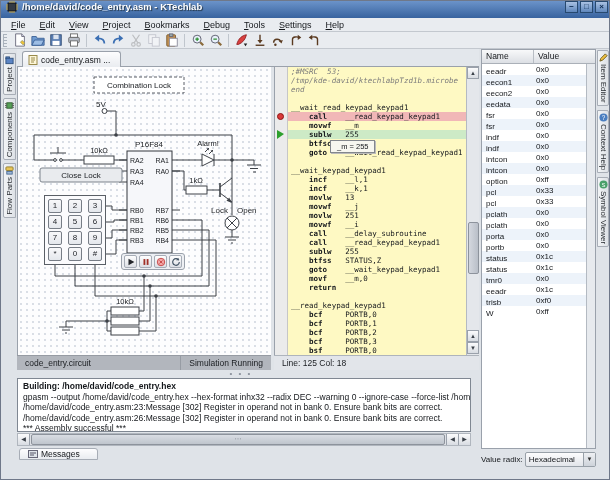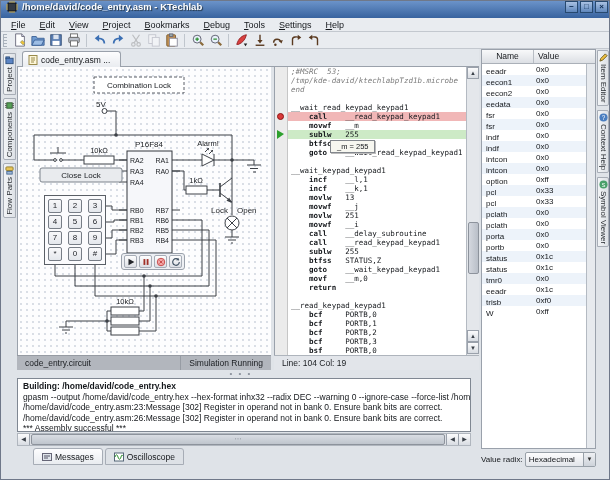--- a/index.html
+++ b/index.html
@@ -82,7 +82,7 @@
   
   .dock{position:absolute;left:480px;top:48px;width:115px;height:400px;background:#fff;border:1px solid #9aa1ab;}
   .reg-head{display:flex;height:14px;background:linear-gradient(#f8f9fa,#dcdfe4);border-bottom:1px solid #aab0b8;font-size:8.5px;}
-  .rh-name{width:52px;padding:1px 4px;border-right:1px solid #b8bdc4;text-align:center;}
+  .rh-name{width:52px;padding:1px 4px;border-right:1px solid #b8bdc4;}
   .rh-val{flex:1;padding:1px 4px;}
   #regbody{position:absolute;left:0;top:14px;bottom:0;width:105px;overflow:hidden;}
   .reg-row{display:flex;height:11px;font-size:8px;}

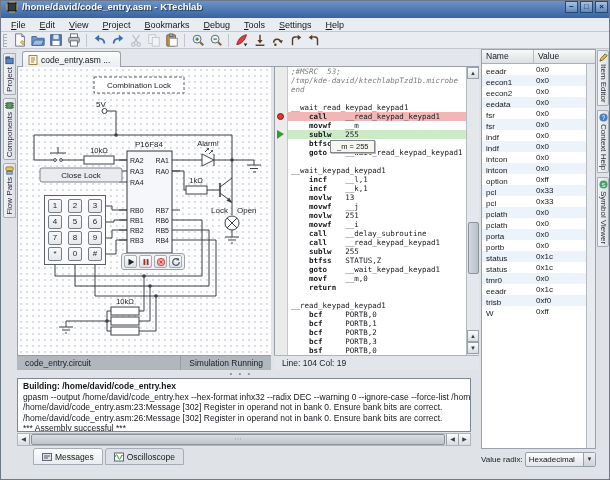--- a/index.html
+++ b/index.html
@@ -62,7 +62,7 @@
   .st-file{flex:1;padding:2px 8px;border-right:1px solid #979ca4;white-space:nowrap;overflow:hidden;}
   .st-state{padding:2px 8px;white-space:nowrap;}
   
-  .code-pane{position:absolute;left:273px;top:66px;width:205px;height:288px;background:#ffffff;border-left:1px solid #9aa1ab;overflow:hidden;}
+  .code-pane{position:absolute;left:273px;top:66px;width:205px;height:288px;background:#fef9c3;border-left:1px solid #9aa1ab;overflow:hidden;}
   .cl{display:flex;height:9px;width:192px;}
   .gut{width:13px;flex:none;background:#ebebeb;border-right:1px solid #c6c6c6;position:relative;}
   .bp{position:absolute;left:2px;top:1px;width:7px;height:7px;border-radius:50%;background:#da3a3a;border:1px solid #8d1414;}

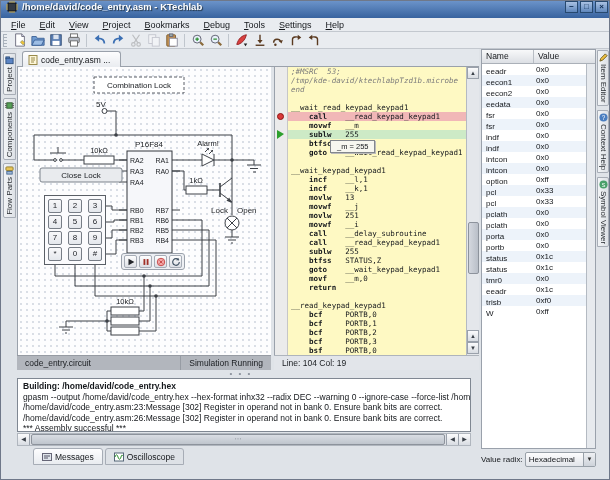--- a/index.html
+++ b/index.html
@@ -637,7 +637,7 @@
   </div>
 
   <div class="astat">
-    <span class="st-state">Line: 104 Col: 19</span>
+    <span class="st-state">Line: 125 Col: 18</span>
   </div>
 
   <div class="dock">

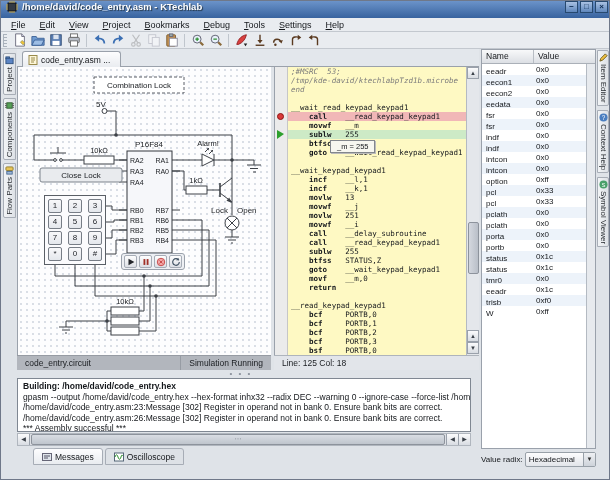--- a/index.html
+++ b/index.html
@@ -112,7 +112,7 @@
   .hsb-btn.rb{border-left:1px solid #9aa1ab;border-right:none;}
   .hthumb{flex:1;margin:0 1px;background:linear-gradient(#d9dde3,#bfc5cd);border:1px solid #8d939c;border-radius:2px;
     text-align:center;font-size:7px;line-height:8px;color:#6a7077;}
-  .btabs{position:absolute;left:32px;top:447px;height:18px;display:flex;gap:2px;}
+  .btabs{position:absolute;left:18px;top:447px;height:18px;display:flex;gap:20px;flex-direction:column;}
   .btab{height:17px;display:flex;align-items:center;gap:3px;padding:0 8px;font-size:8.5px;
     border:1px solid #a7adb6;border-radius:3px 3px 0 0;background:#dde1e6;}
   .btab.active{background:linear-gradient(#fdfdfe,#e9ecf0);}

